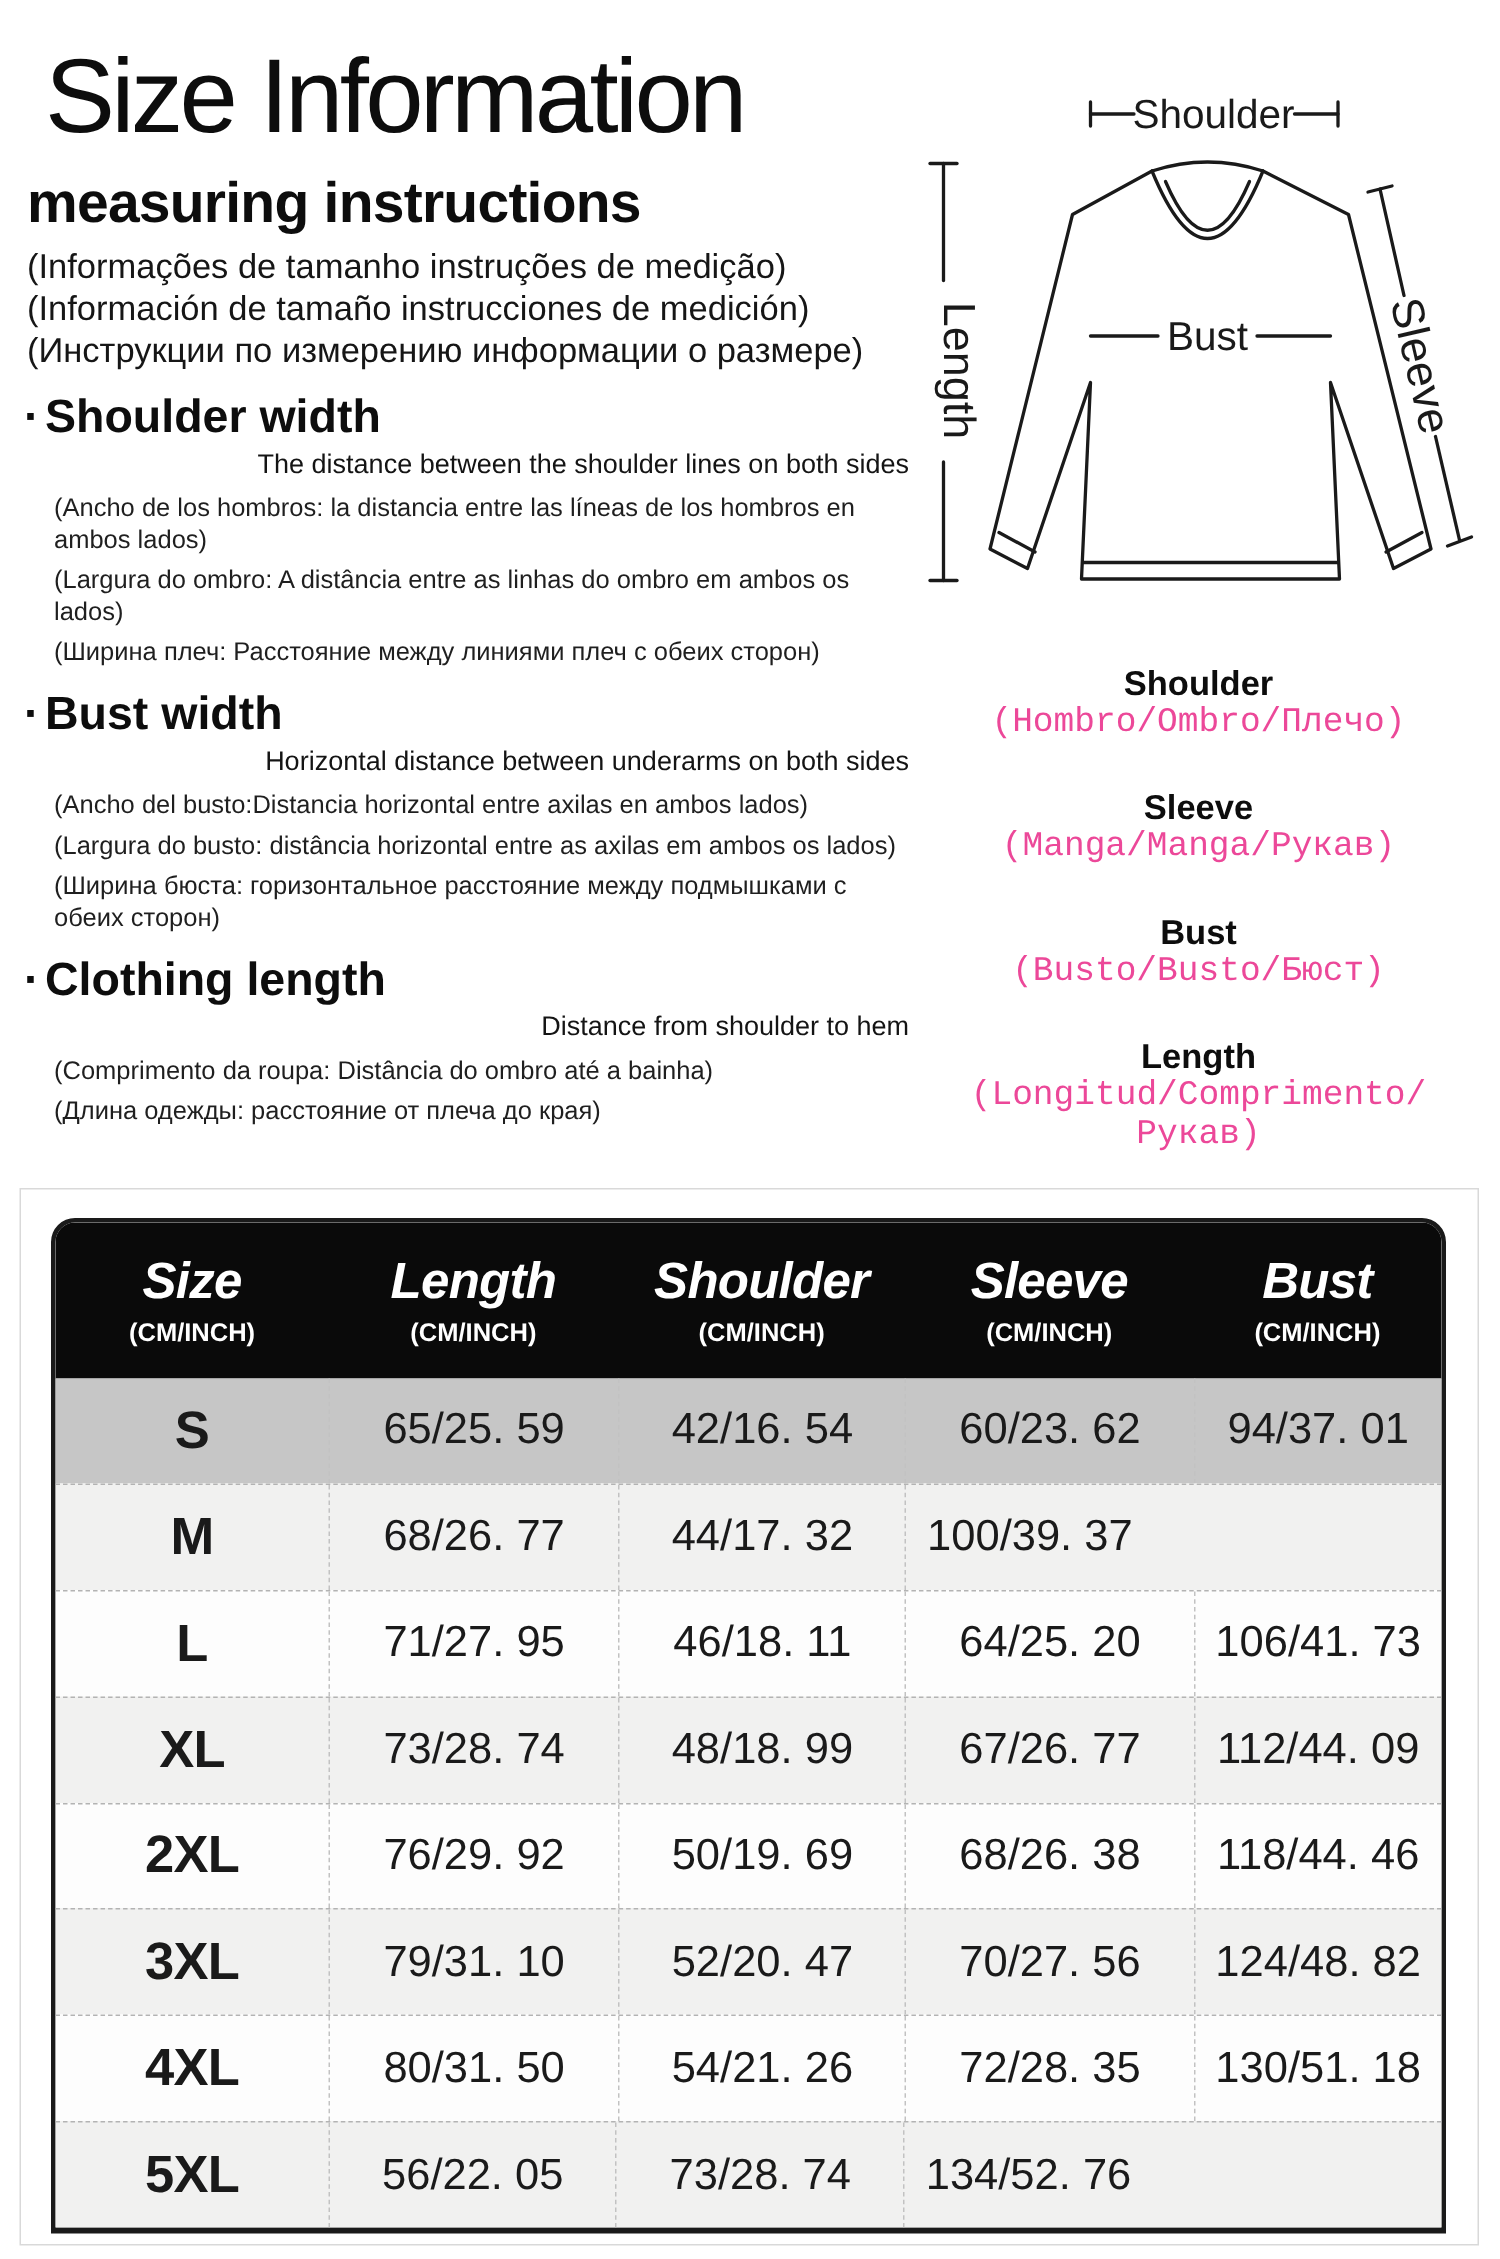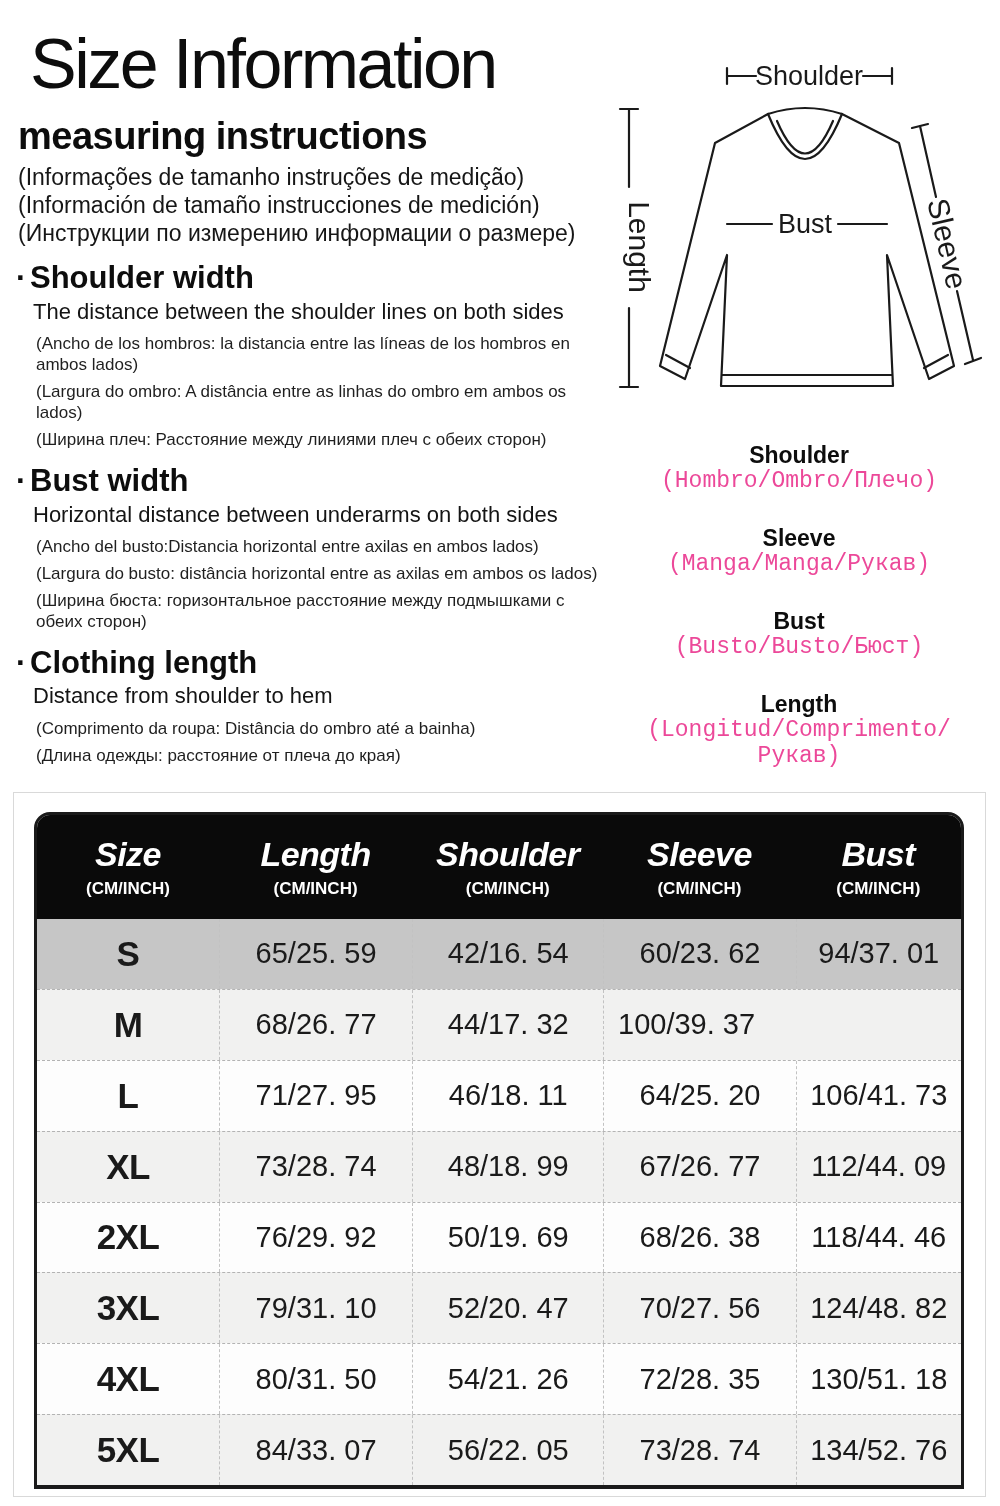--- a/index.html
+++ b/index.html
@@ -17,7 +17,7 @@
   .section{margin:14px 0 0 0;}
   .sec-title{font-size:31px;font-weight:700;line-height:1.08;color:#0d0d0d;}
   .sec-title .bullet{display:inline-block;width:14px;}
-  .sec-desc{font-size:22px;line-height:1.2;margin:4px 0 0 17px;color:#141414;}
+  .sec-desc{font-size:18px;line-height:1.2;margin:4px 0 0 17px;color:#141414;text-align:right;}
   .sec-notes{margin:8px 0 0 20px;max-width:578px;}
   .sec-notes div{font-size:17px;line-height:21px;margin-bottom:6px;color:#1f1f1f;}
   

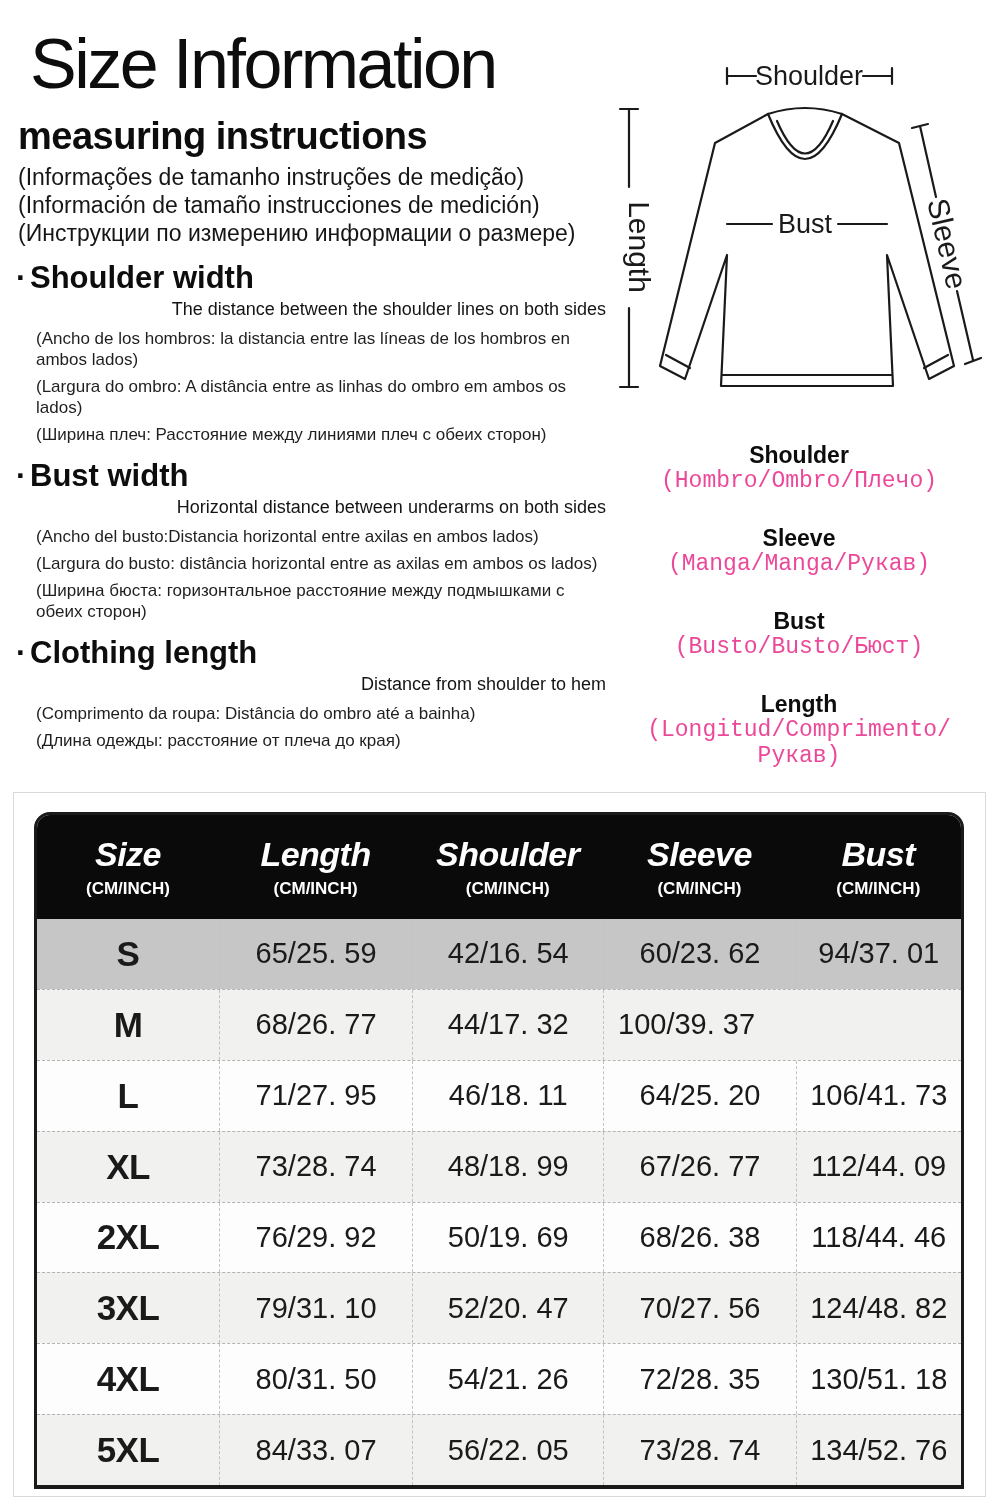--- a/index.html
+++ b/index.html
@@ -221,7 +221,6 @@
       </div>
       <div class="trow">
         <div class="td size c1">5XL</div>
-        <div class="td c2">84/33. 07</div>
         <div class="td c3">56/22. 05</div>
         <div class="td c4">73/28. 74</div>
         <div class="td c5">134/52. 76</div>

